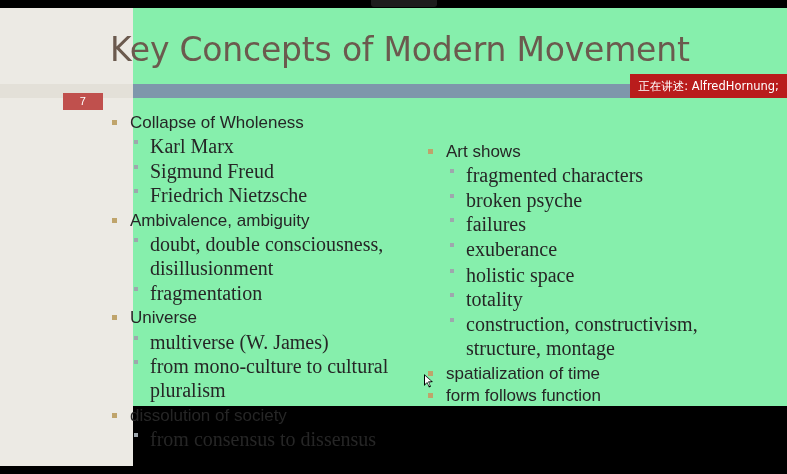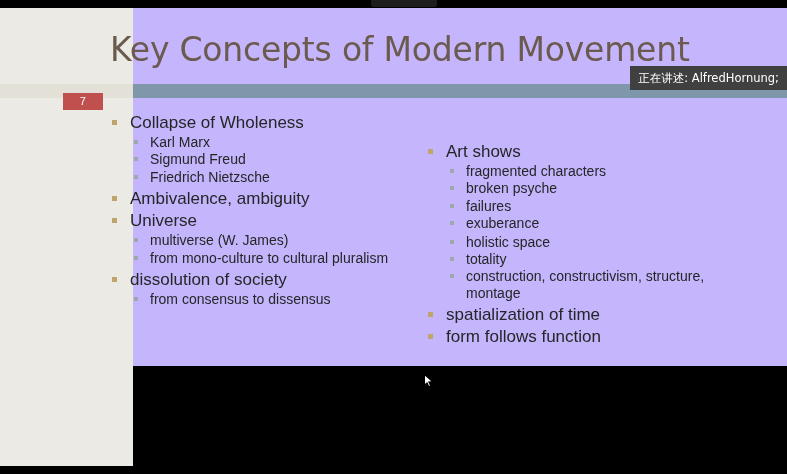--- a/index.html
+++ b/index.html
@@ -35,8 +35,8 @@
   #slide {
     position: absolute;
     left: 0px; top: 8px;
-    width: 787px; height: 358px;
-    background: #c4b5fd;
+    width: 787px; height: 398px;
+    background: #86efac;
   }
 
   

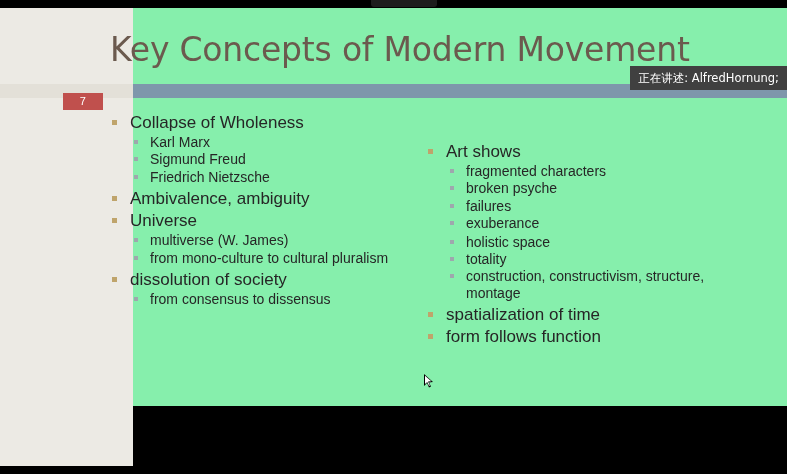--- a/index.html
+++ b/index.html
@@ -134,10 +134,10 @@
   
   #speaker-chip {
     position: absolute;
-    right: 0px; top: 66px;
+    right: 0px; top: 74px;
     height: 24px;
     padding: 0 8px;
-    background: #404040;
+    background: #b91c1c;
     color: #ffffff;
     font-size: 11.5px;
     line-height: 24px;

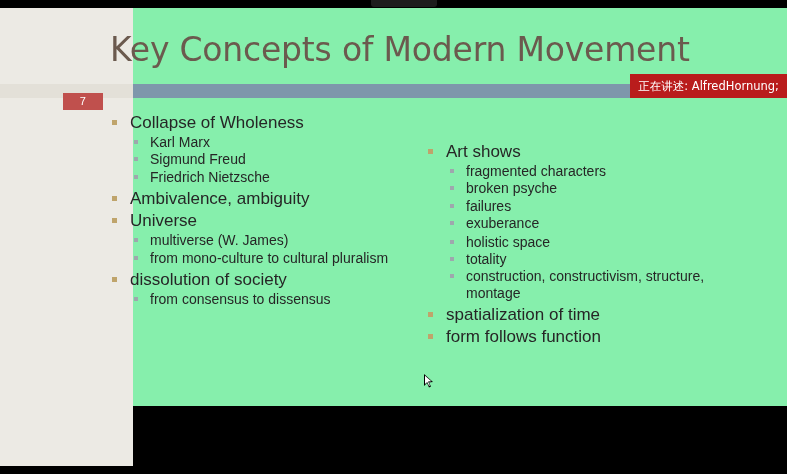--- a/index.html
+++ b/index.html
@@ -118,8 +118,8 @@
     position: relative;
     padding-left: 22px;
     margin-bottom: 0px;
-    font-family: Liberation Sans, sans-serif;
-    font-size: 14px;
+    font-family: Liberation Serif, serif;
+    font-size: 20px;
     color: #262626;
     line-height: 1.22;
   }

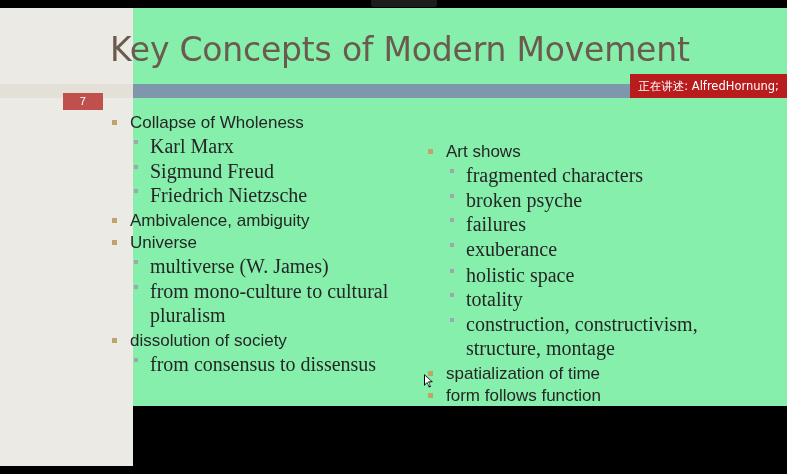--- a/index.html
+++ b/index.html
@@ -204,6 +204,16 @@
           <span class="sq"></span>
           <span>Ambivalence, ambiguity</span>
         </li>
+        <ul class="lvl2">
+          <li class="l2">
+            <span class="sq"></span>
+            <span>doubt, double consciousness, disillusionment</span>
+          </li>
+          <li class="l2">
+            <span class="sq"></span>
+            <span>fragmentation</span>
+          </li>
+        </ul>
 
         <li class="l1">
           <span class="sq"></span>

